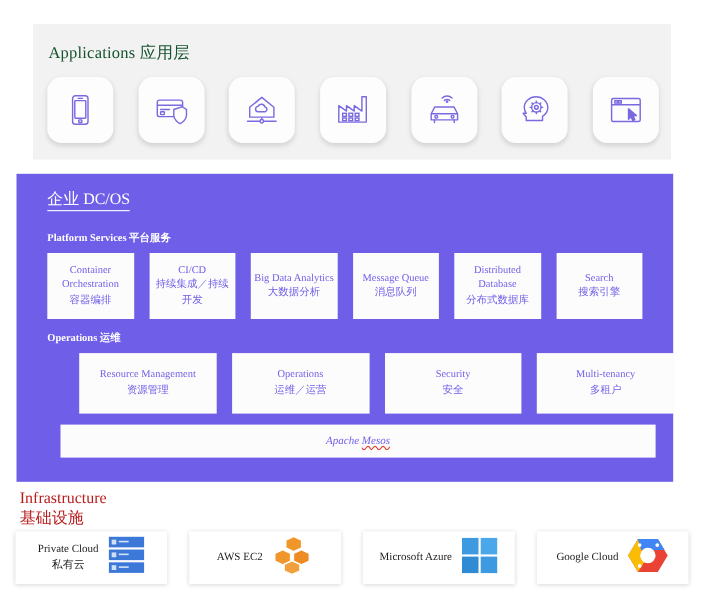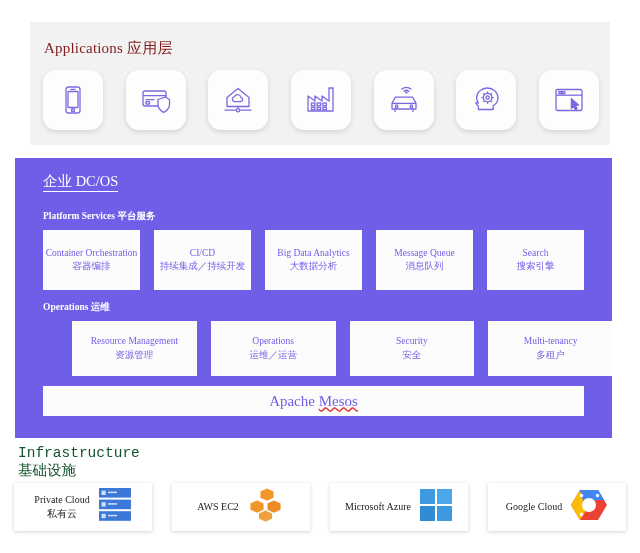--- a/index.html
+++ b/index.html
@@ -29,7 +29,7 @@
     left: 14px;
     top: 17px;
     font-size: 15px;
-    color: #7f1d1d;
+    color: #14532d;
     letter-spacing: .2px;
     white-space: nowrap;
   }

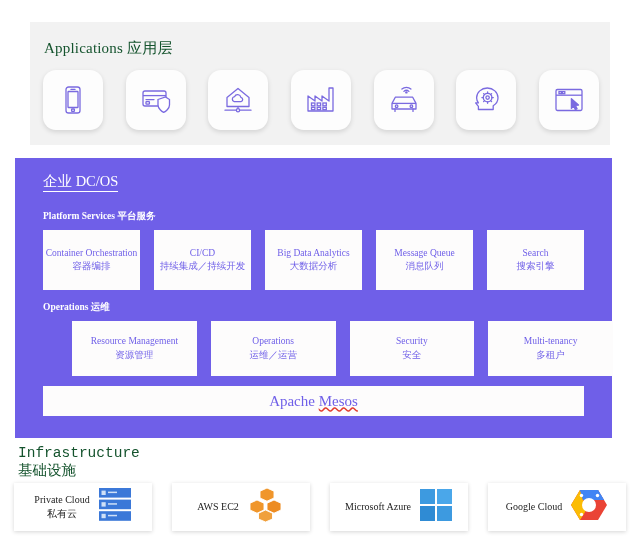--- a/index.html
+++ b/index.html
@@ -290,6 +290,9 @@
     </div>
     <div class="svc-card">
       <span><span>Message Queue</span><br><span>消息队列</span></span>
+    </div>
+    <div class="svc-card">
+      <span><span>Distributed Database</span><br><span>分布式数据库</span></span>
     </div>
     <div class="svc-card">
       <span><span>Search</span><br><span>搜索引擎</span></span>

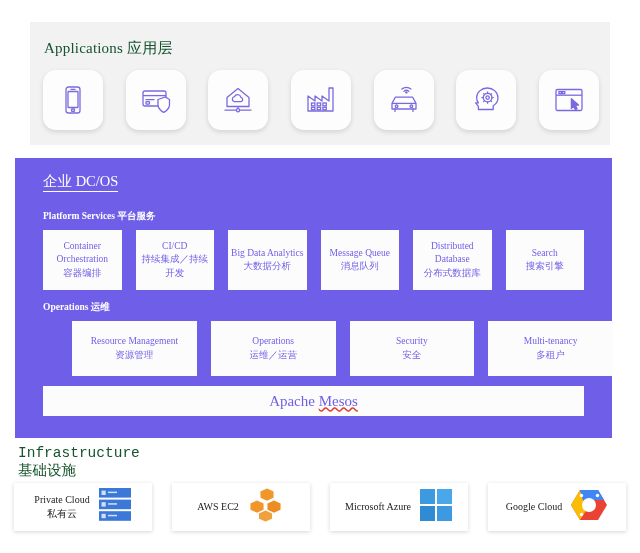--- a/index.html
+++ b/index.html
@@ -109,7 +109,7 @@
   }
   .mesos-bar {
     position: absolute;
-    left: 28px;
+    left: 40px;
     top: 228px;
     width: 541px;
     height: 30px;
@@ -118,8 +118,9 @@
     align-items: center;
     justify-content: center;
     color: #6f5fe8;
-    font-size: 15px;
+    font-size: 10px;
     box-sizing: border-box;
+    font-style: italic;
   }
   .misspell {
     text-decoration: underline wavy #e23b2e;

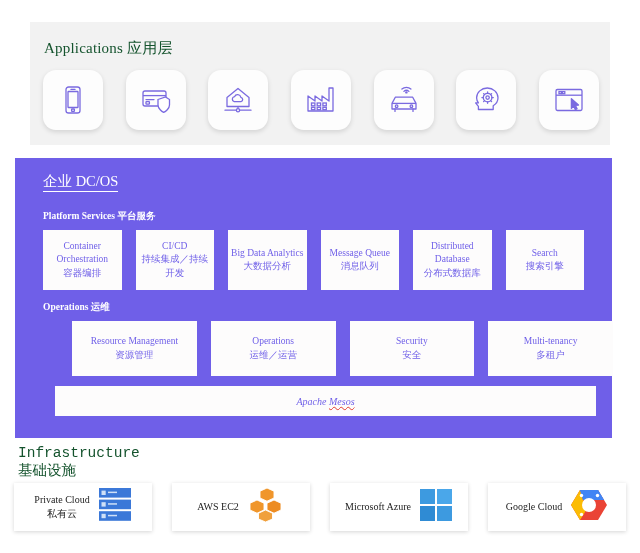--- a/index.html
+++ b/index.html
@@ -133,9 +133,8 @@
     left: 18px;
     top: 444px;
     font-size: 14.5px;
-    color: #14532d;
+    color: #b91c1c;
     line-height: 1.25;
-    font-family: Liberation Mono, monospace;
   }
   .infra-row {
     position: absolute;

